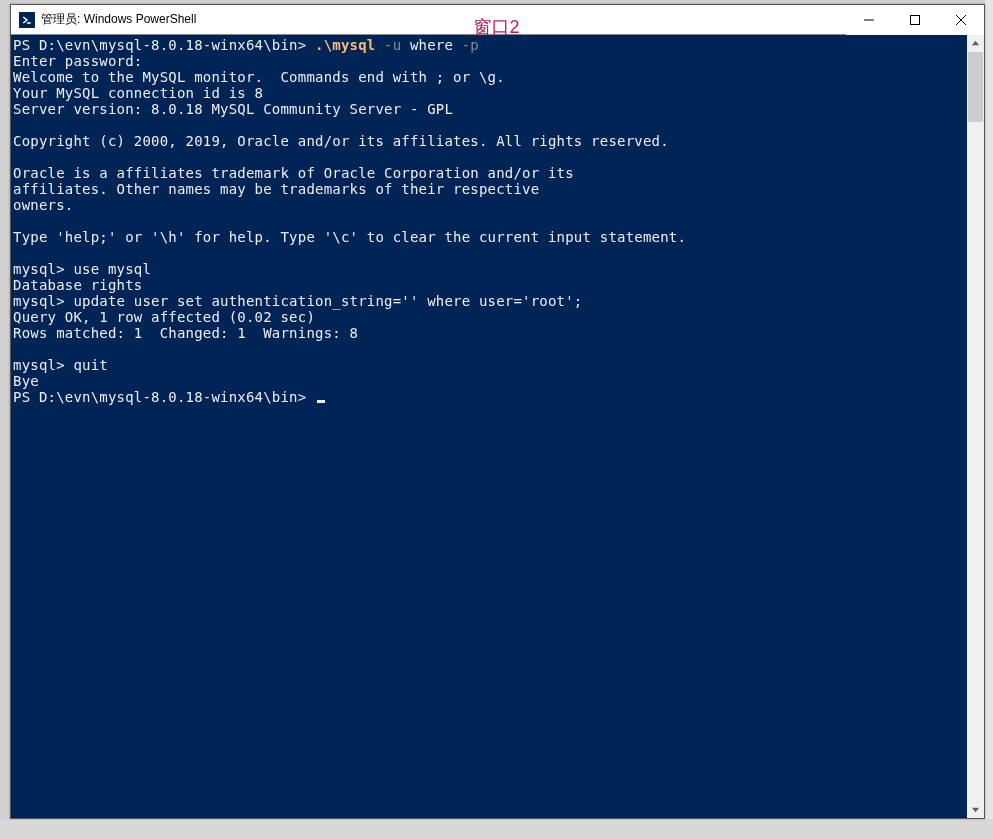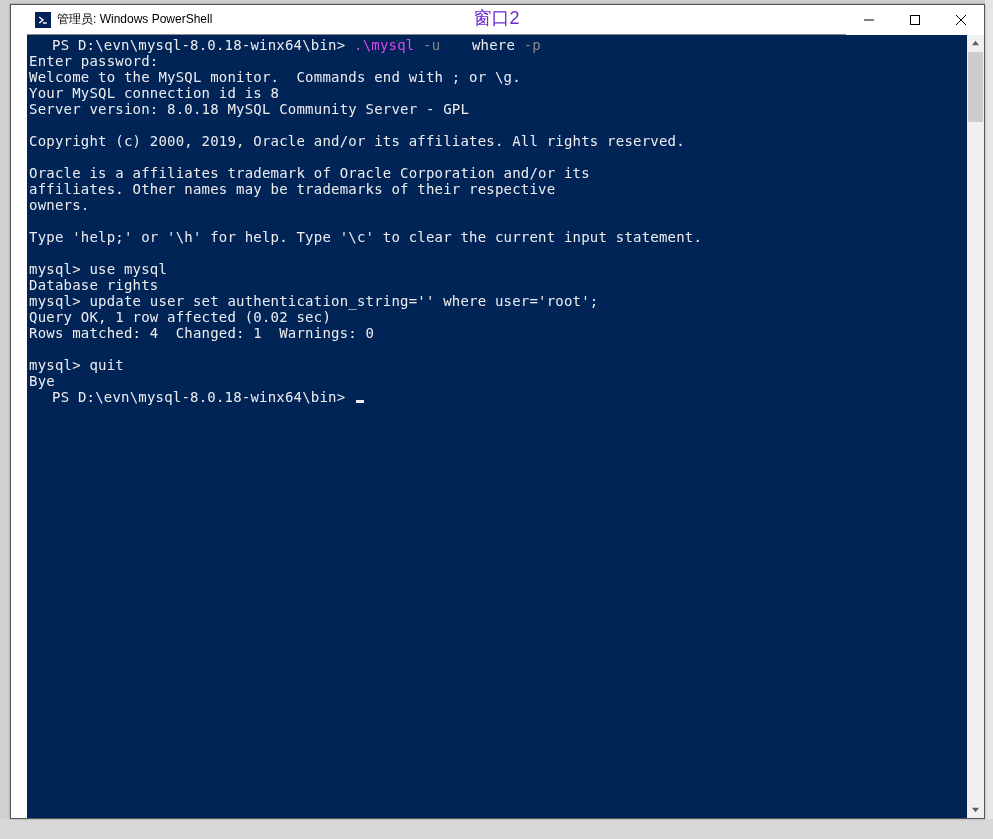--- a/index.html
+++ b/index.html
@@ -34,7 +34,6 @@
     display: flex;
     flex-direction: column;
     box-shadow: 0 0 2px rgba(0,0,0,0.3);
-    padding-left: 16px;
   }
   .titlebar {
     height: 30px;

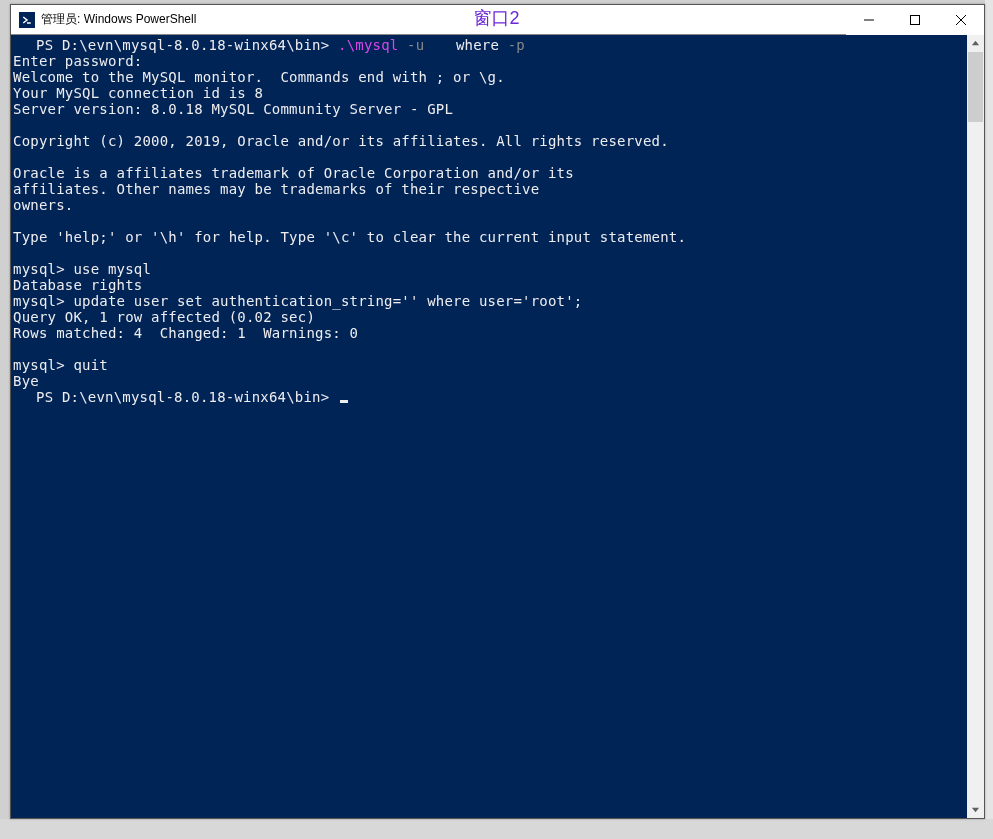--- a/index.html
+++ b/index.html
@@ -74,10 +74,10 @@
   .winbtn svg { width: 10px; height: 10px; }
   .overlay-label {
     position: absolute;
-    top: 6px;
+    top: 15px;
     left: 50%;
     transform: translateX(-50%);
-    color: #6d28d9;
+    color: #be185d;
     font-size: 18px;
     font-family: "SimSun","Microsoft YaHei",sans-serif;
     z-index: 50;

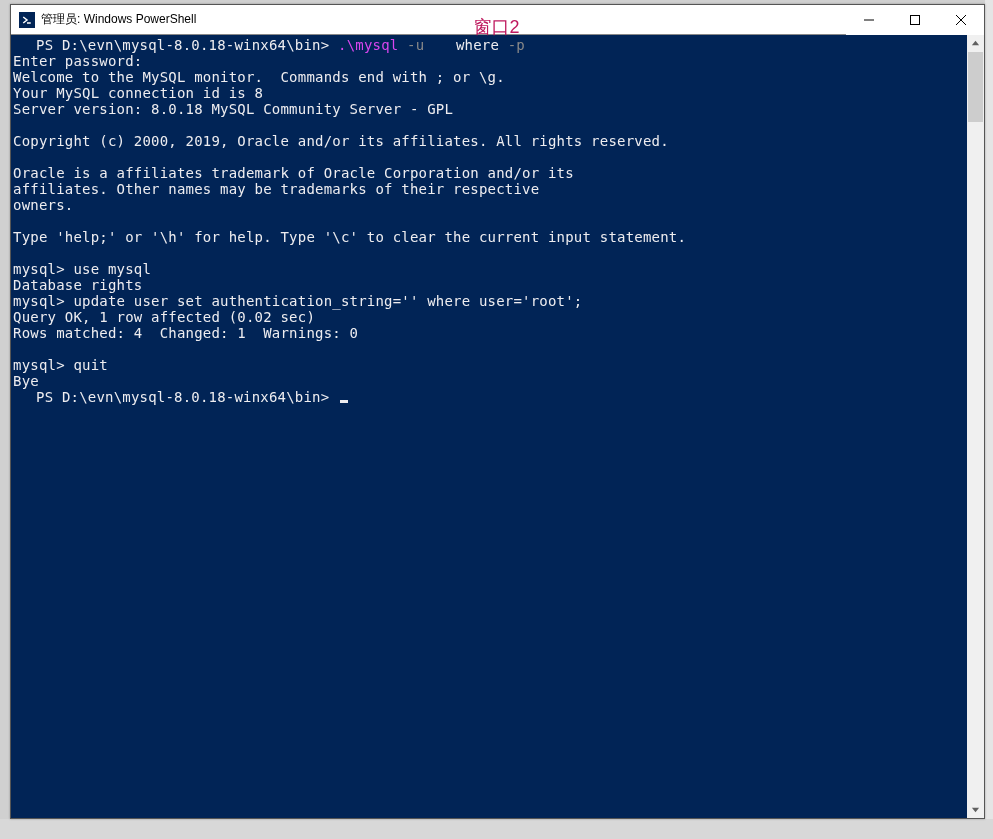--- a/index.html
+++ b/index.html
@@ -101,7 +101,7 @@
     overflow: hidden;
     letter-spacing: 0.2px;
   }
-  .terminal .cmd-white { color: #eeedf0; margin-left: 23px; }
+  .terminal .cmd-white { color: #eeedf0; }
   .terminal .cmd-yellow { color: #d946ef; }
   .terminal .cmd-gray { color: #888888; }
   .terminal .cursor {

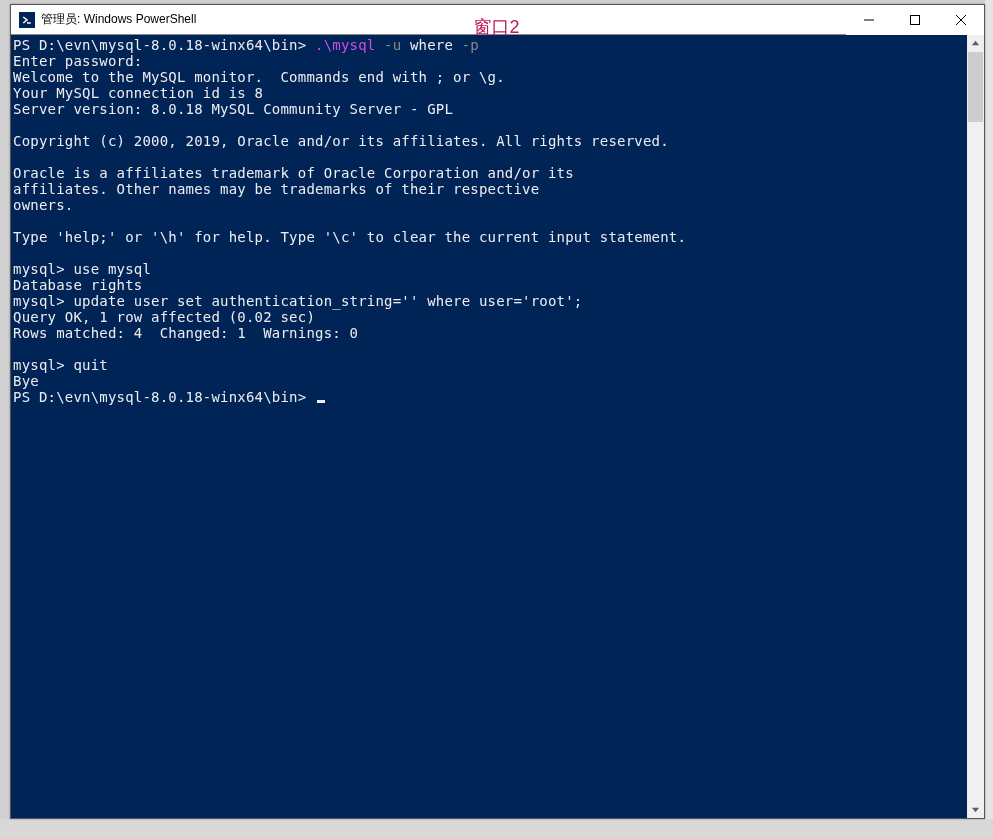--- a/index.html
+++ b/index.html
@@ -102,7 +102,7 @@
     letter-spacing: 0.2px;
   }
   .terminal .cmd-white { color: #eeedf0; }
-  .terminal .cmd-yellow { color: #d946ef; }
+  .terminal .cmd-yellow { color: #fdba74; font-weight: bold; }
   .terminal .cmd-gray { color: #888888; }
   .terminal .cursor {
     display: inline-block;

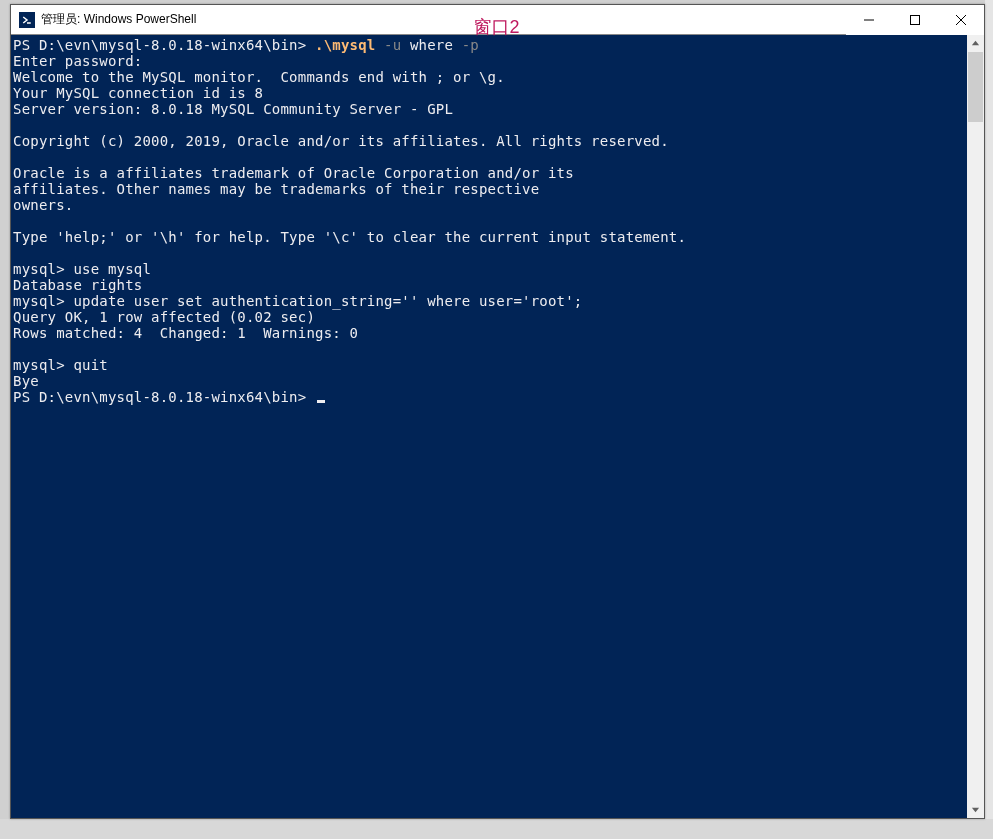--- a/index.html
+++ b/index.html
@@ -207,7 +207,7 @@
 <span>Database rights</span>
 <span>mysql&gt; update user set authentication_string='' where user='root';</span>
 <span>Query OK, 1 row affected (0.02 sec)</span>
-<span>Rows matched: 4  Changed: 1  Warnings: 0</span>
+<span>Rows matched: 1  Changed: 1  Warnings: 8</span>
 <span></span>
 <span>mysql&gt; quit</span>
 <span>Bye</span>

